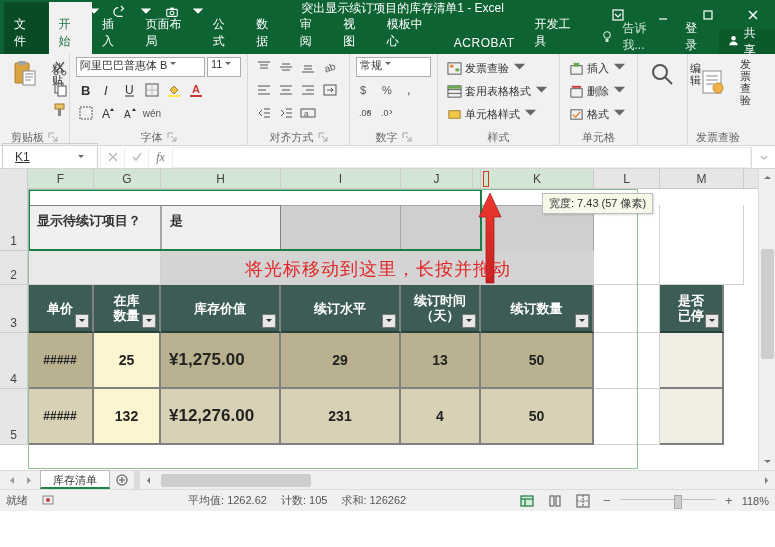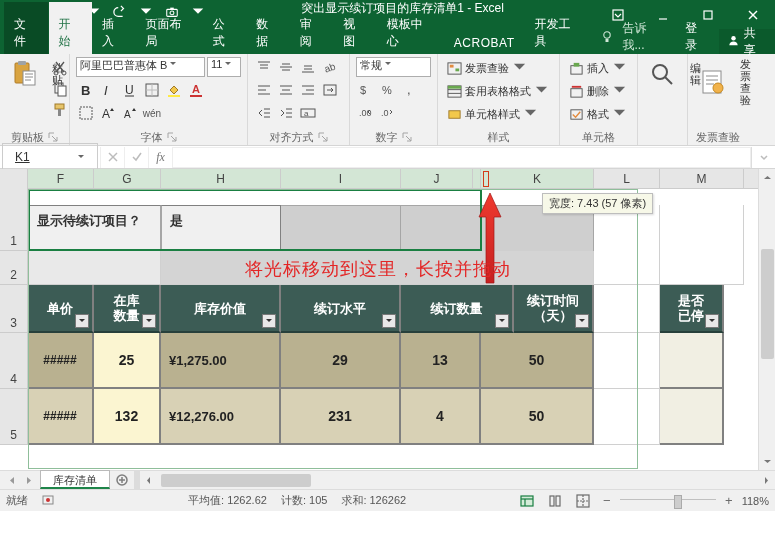--- a/index.html
+++ b/index.html
@@ -784,17 +784,17 @@
               </svg>
             </span>
           </div>
-        <div class="hdr-cell r3 wK">
-            <span>续订数量</span>
-            <span class="fbtn">
-              <svg viewBox="0 0 8 8">
-                <path d="M1 2l3 3 3-3z"></path>
-              </svg>
-            </span>
-          </div>
         <div class="hdr-cell r3" style="width:80px">
             <span style="white-space:pre-line">续订时间
 （天）</span>
+            <span class="fbtn">
+              <svg viewBox="0 0 8 8">
+                <path d="M1 2l3 3 3-3z"></path>
+              </svg>
+            </span>
+          </div>
+        <div class="hdr-cell r3 wK">
+            <span>续订数量</span>
             <span class="fbtn">
               <svg viewBox="0 0 8 8">
                 <path d="M1 2l3 3 3-3z"></path>

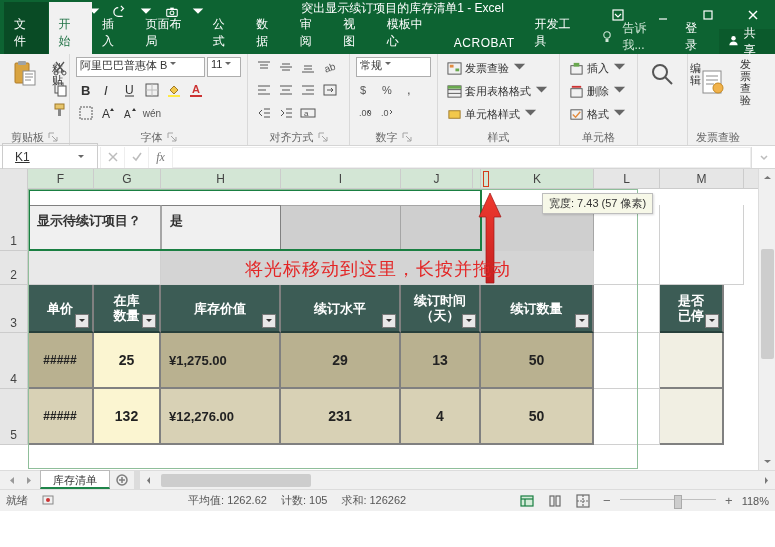--- a/index.html
+++ b/index.html
@@ -101,7 +101,7 @@
 
 .data-cell { background: #b9b190; border-right: 2px solid #808080; border-bottom: 2px solid #808080; font-weight: bold; font-size: 14px; color: #222; display: flex; align-items: center; justify-content: center; }
 .data-cell.left { justify-content: flex-start; padding-left: 8px; }
-.data-cell.price { font-size: 13px; }
+.data-cell.price { font-size: 17px; }
 .data-cell.yellow { background: #fbf5d1; }
 .data-cell.gray { background: #d8d1b5; }
 .data-cell.hash { font-size: 12px; }

